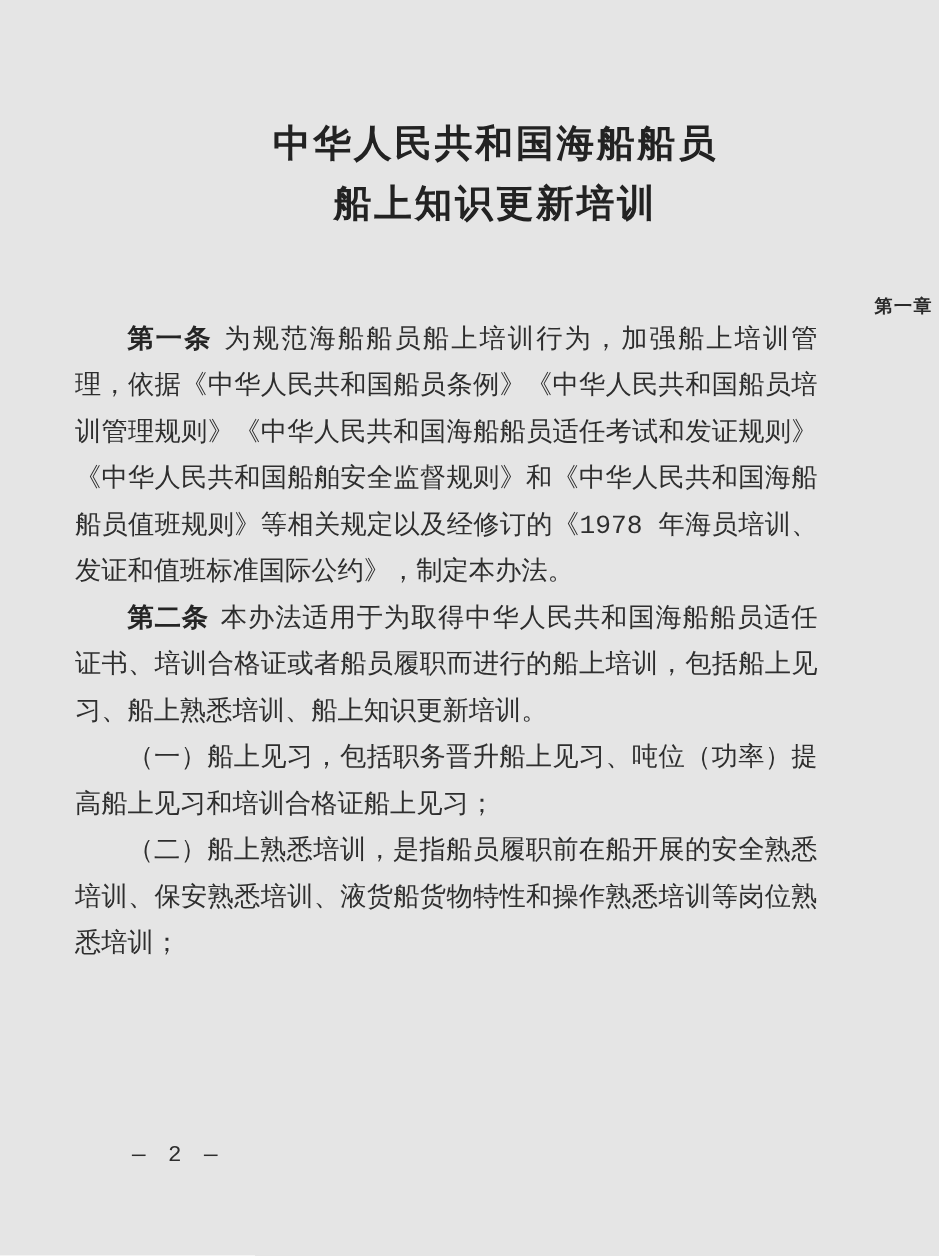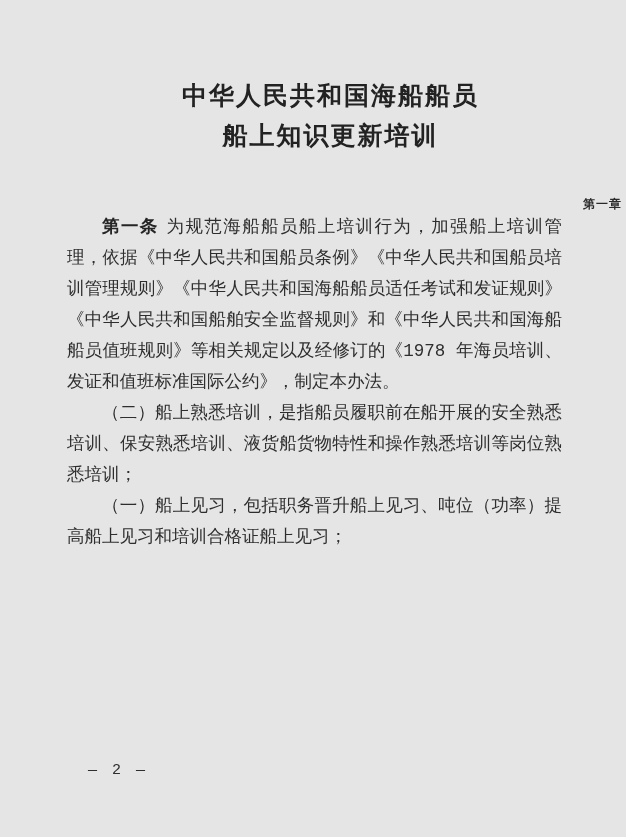--- a/index.html
+++ b/index.html
@@ -44,7 +44,7 @@
   .doc-body {
     position: absolute;
     top: 212px;
-    left: 67px;
+    left: 50px;
     width: 495px;
     font-size: 17.5px;
     line-height: 31px;

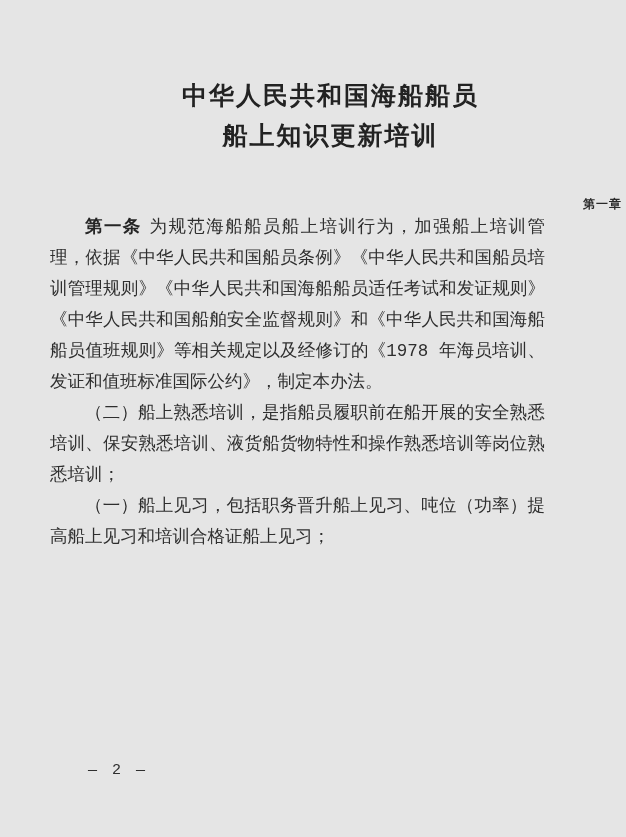--- a/index.html
+++ b/index.html
@@ -89,6 +89,7 @@
 
   <div class="doc-body">
     <p><span class="article-label">第一条</span><span>为规范海船船员船上培训行为，加强船上培训管理，依据《中华人民共和国船员条例》《中华人民共和国船员培训管理规则》《中华人民共和国海船船员适任考试和发证规则》《中华人民共和国船舶安全监督规则》和《中华人民共和国海船船员值班规则》等相关规定以及经修订的《1978 年海员培训、发证和值班标准国际公约》，制定本办法。</span></p>
+    <p><span class="article-label">第二条</span><span>本办法适用于为取得中华人民共和国海船船员适任证书、培训合格证或者船员履职而进行的船上培训，包括船上见习、船上熟悉培训、船上知识更新培训。</span></p>
     <p><span>（二）船上熟悉培训，是指船员履职前在船开展的安全熟悉培训、保安熟悉培训、液货船货物特性和操作熟悉培训等岗位熟悉培训；</span></p>
     <p><span>（一）船上见习，包括职务晋升船上见习、吨位（功率）提高船上见习和培训合格证船上见习；</span></p>
   </div>

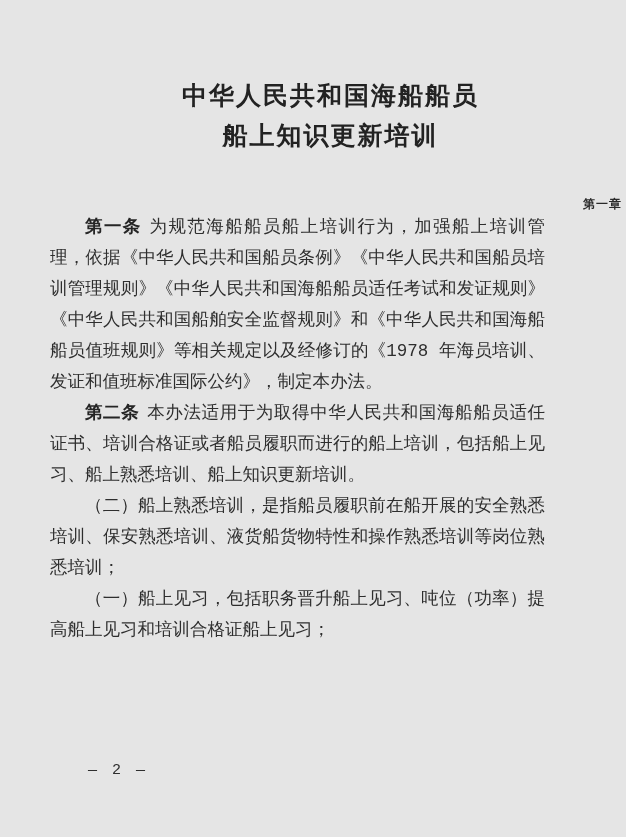--- a/index.html
+++ b/index.html
@@ -90,8 +90,8 @@
   <div class="doc-body">
     <p><span class="article-label">第一条</span><span>为规范海船船员船上培训行为，加强船上培训管理，依据《中华人民共和国船员条例》《中华人民共和国船员培训管理规则》《中华人民共和国海船船员适任考试和发证规则》《中华人民共和国船舶安全监督规则》和《中华人民共和国海船船员值班规则》等相关规定以及经修订的《1978 年海员培训、发证和值班标准国际公约》，制定本办法。</span></p>
     <p><span class="article-label">第二条</span><span>本办法适用于为取得中华人民共和国海船船员适任证书、培训合格证或者船员履职而进行的船上培训，包括船上见习、船上熟悉培训、船上知识更新培训。</span></p>
+    <p><span>（一）船上见习，包括职务晋升船上见习、吨位（功率）提高船上见习和培训合格证船上见习；</span></p>
     <p><span>（二）船上熟悉培训，是指船员履职前在船开展的安全熟悉培训、保安熟悉培训、液货船货物特性和操作熟悉培训等岗位熟悉培训；</span></p>
-    <p><span>（一）船上见习，包括职务晋升船上见习、吨位（功率）提高船上见习和培训合格证船上见习；</span></p>
   </div>
 
   <div class="page-footer">

